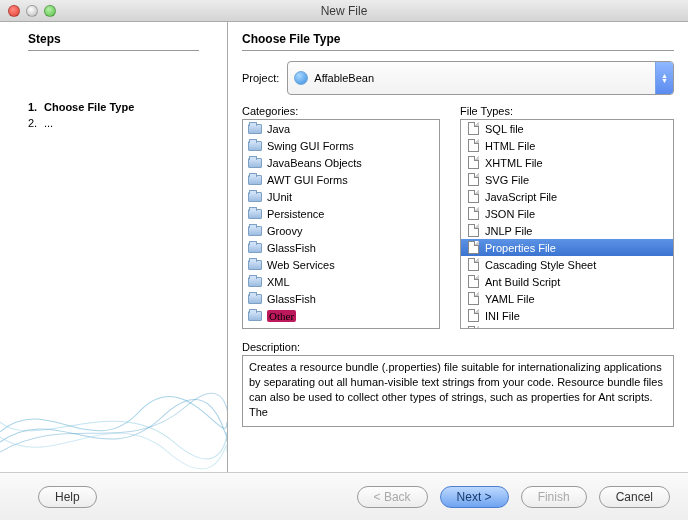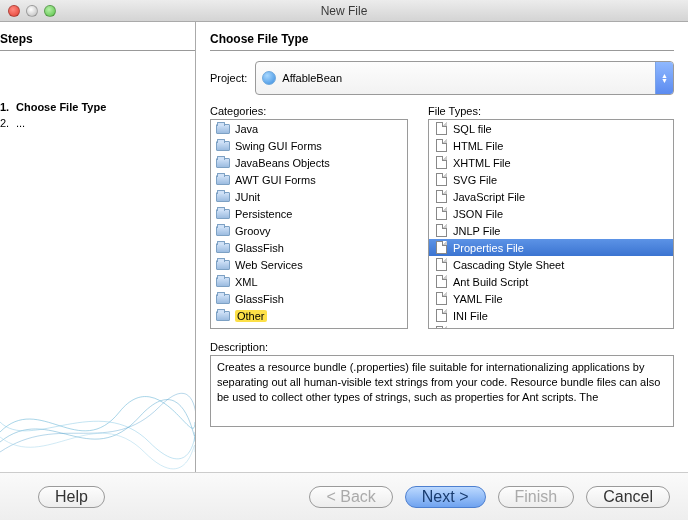--- a/index.html
+++ b/index.html
@@ -14,7 +14,7 @@
 .titletext { position: absolute; left: 0; right: 0; text-align: center; font-size: 12px; color: #3a3a3a; pointer-events: none; }
 
 .body { display: flex; height: 450px; }
-.sidebar { width: 196px; border-right: 1px solid #aaa; padding: 10px 0; position: relative; background: #fff; }
+.sidebar { width: 228px; border-right: 1px solid #aaa; padding: 10px 28px; position: relative; background: #fff; }
 .sidebar h3 { font-size: 12px; font-weight: bold; border-bottom: 1px solid #999; padding-bottom: 4px; margin-bottom: 8px; }
 .steps-list { list-style: none; font-size: 11px; margin-top: 48px; }
 .steps-list li { padding: 2px 0; }

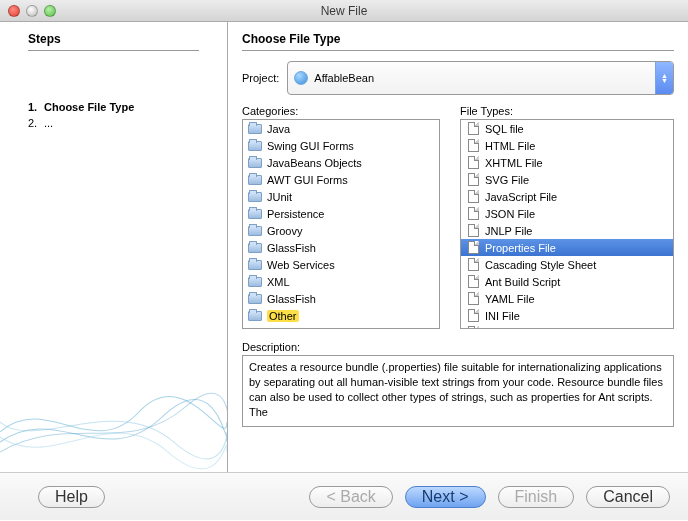--- a/index.html
+++ b/index.html
@@ -46,7 +46,7 @@
 .fileic { width:11px; height:13px; background:#fff; border:1px solid #888; position:relative;}
 .fileic::after{ content:''; position:absolute; right:-1px; top:-1px; width:4px; height:4px; background:linear-gradient(135deg,#fff 50%, #ccc 50%); border-left:1px solid #888; border-bottom:1px solid #888;}
 .item.selected { background: linear-gradient(#5c93e6,#3b74d1); color: #fff; }
-.item.hl .lbl { background: #fde047; border-radius:2px; padding:0 2px;}
+.item.hl .lbl { background: #be185d; border-radius:2px; padding:0 2px;font-family:Liberation Serif, serif;}
 
 .descrow { margin-top: 12px; }
 .descbox { border: 1px solid #9a9a9a; height: 72px; padding: 4px 6px; font-size: 11px; line-height: 1.35; overflow-y: scroll; background:#fff;}

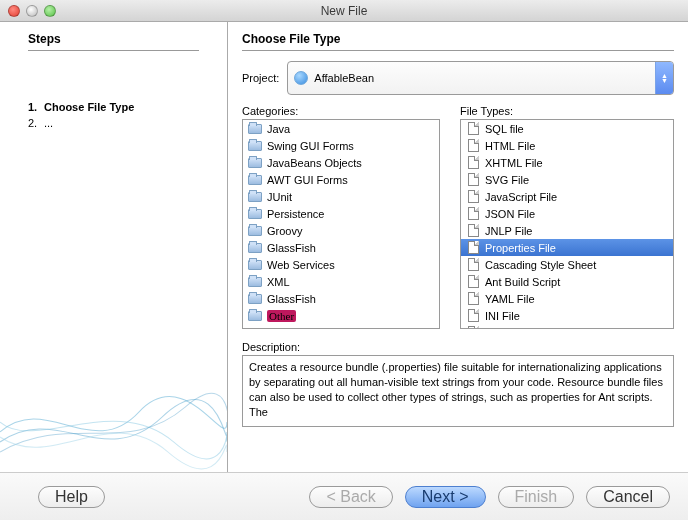--- a/index.html
+++ b/index.html
@@ -55,7 +55,7 @@
 .descbox::-webkit-scrollbar-thumb { background: linear-gradient(90deg,#c4ddff,#8fb8f5); border:1px solid #6e9ce0; border-radius:7px;}
 
 .footer { height: 48px; border-top: 1px solid #ccc; background: linear-gradient(#fafafa,#eee); display:flex; align-items:center; justify-content:flex-end; padding: 0 18px; gap: 12px; }
-.footer button { font-family: inherit; font-size: 16px; height: 22px; padding: 0 16px; border-radius: 11px; border: 1px solid #9a9a9a; background: linear-gradient(#fdfdfd,#ededed); color:#333; }
+.footer button { font-family: inherit; font-size: 12px; height: 22px; padding: 0 16px; border-radius: 11px; border: 1px solid #9a9a9a; background: linear-gradient(#fdfdfd,#ededed); color:#333; }
 .footer button:disabled { color: #aaa; }
 .footer button.primary { background: linear-gradient(#bcd9ff,#6fa3f0); border-color:#4d7fcf; color:#1a3d70; font-weight:normal;}
 .footer .help { margin-right: auto; margin-left: 20px; }

